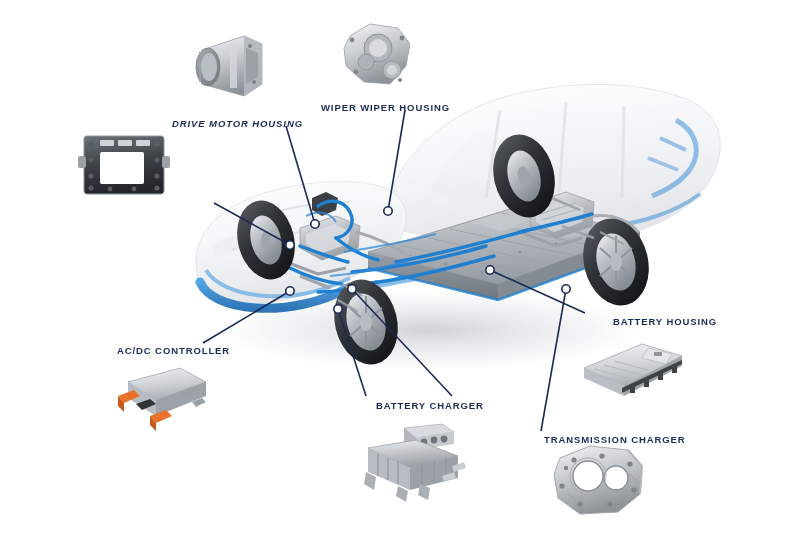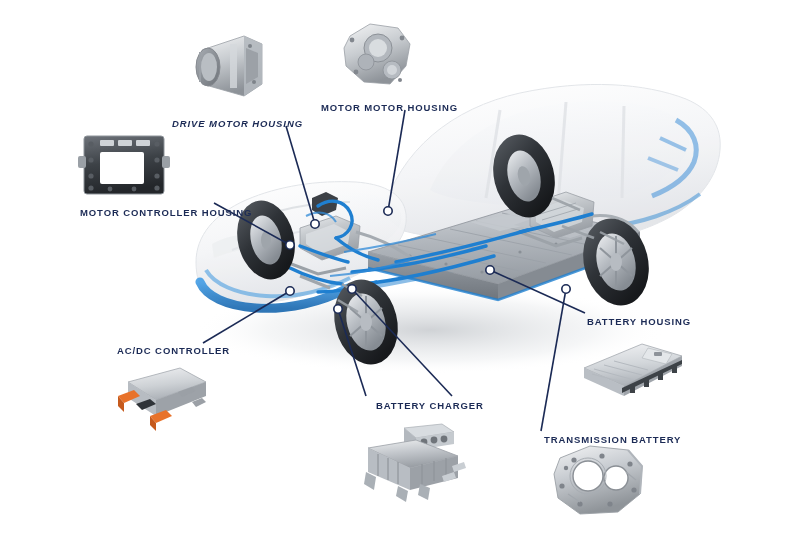--- a/index.html
+++ b/index.html
@@ -462,7 +462,7 @@
   </svg>
 
   <div class="label" style="left:172px;top:118px;font-style:italic;">DRIVE MOTOR HOUSING</div>
-  <div class="label" style="left:321px;top:102px;">MOTOR MOTOR HOUSING</div>
+  <div class="label" style="left:321px;top:102px;">WIPER WIPER HOUSING</div>
   <div class="label" style="left:80px;top:207px;">MOTOR CONTROLLER HOUSING</div>
   <div class="label" style="left:117px;top:345px;">AC/DC CONTROLLER</div>
   <div class="label" style="left:376px;top:400px;">BATTERY CHARGER</div>

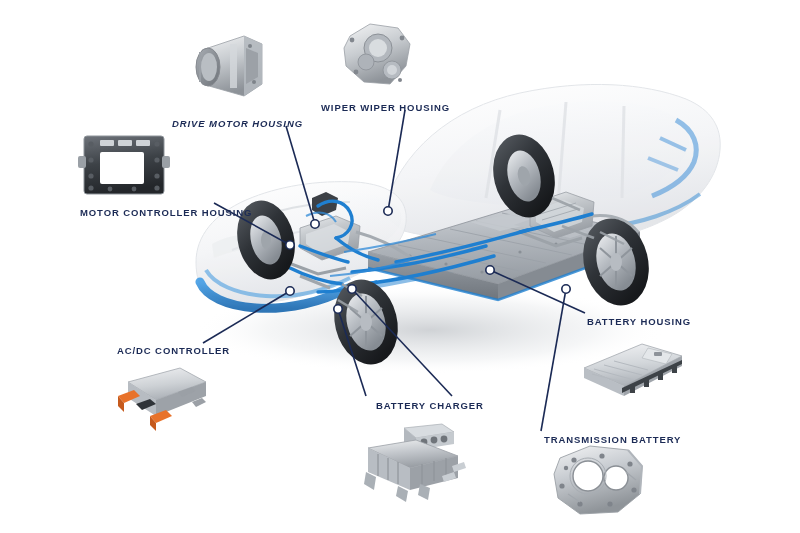--- a/index.html
+++ b/index.html
@@ -463,7 +463,6 @@
 
   <div class="label" style="left:172px;top:118px;font-style:italic;">DRIVE MOTOR HOUSING</div>
   <div class="label" style="left:321px;top:102px;">WIPER WIPER HOUSING</div>
-  <div class="label" style="left:80px;top:207px;">MOTOR CONTROLLER HOUSING</div>
   <div class="label" style="left:117px;top:345px;">AC/DC CONTROLLER</div>
   <div class="label" style="left:376px;top:400px;">BATTERY CHARGER</div>
   <div class="label" style="left:587px;top:316px;">BATTERY HOUSING</div>

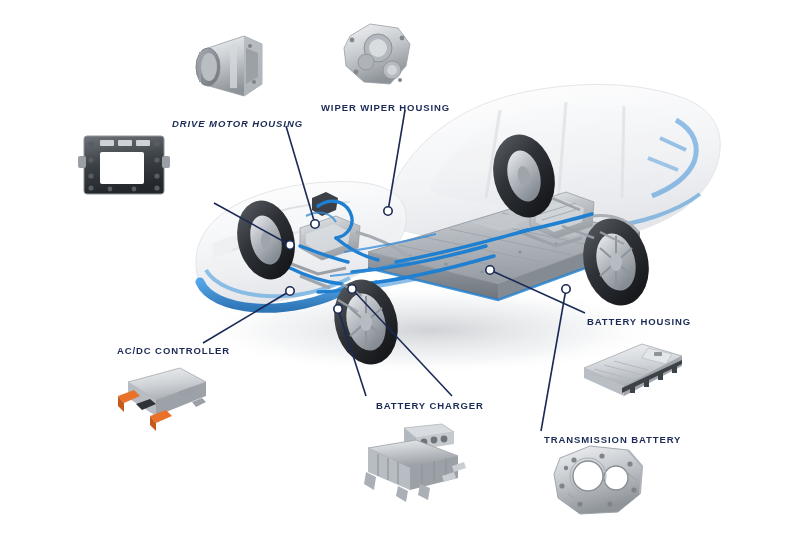--- a/index.html
+++ b/index.html
@@ -465,7 +465,7 @@
   <div class="label" style="left:321px;top:102px;">WIPER WIPER HOUSING</div>
   <div class="label" style="left:117px;top:345px;">AC/DC CONTROLLER</div>
   <div class="label" style="left:376px;top:400px;">BATTERY CHARGER</div>
-  <div class="label" style="left:587px;top:316px;">BATTERY HOUSING</div>
+  <div class="label" style="left:613px;top:316px;">BATTERY HOUSING</div>
   <div class="label" style="left:544px;top:434px;">TRANSMISSION BATTERY</div>
 
 </div>

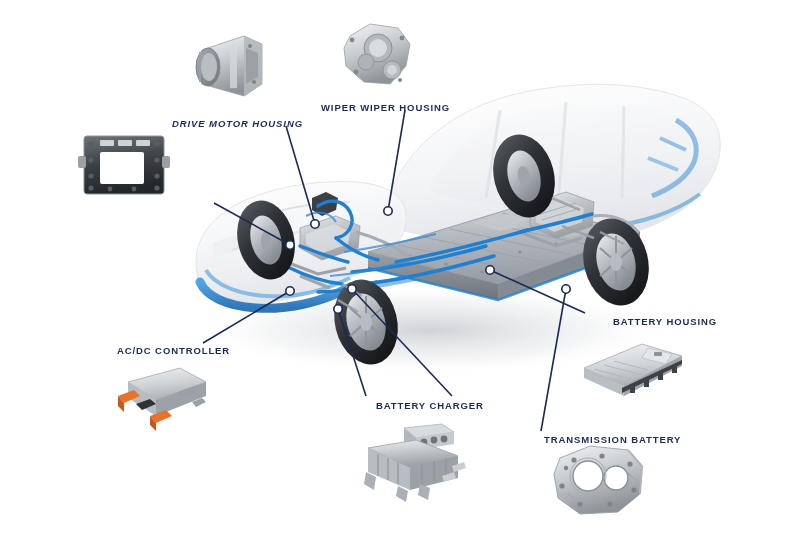--- a/index.html
+++ b/index.html
@@ -466,7 +466,7 @@
   <div class="label" style="left:117px;top:345px;">AC/DC CONTROLLER</div>
   <div class="label" style="left:376px;top:400px;">BATTERY CHARGER</div>
   <div class="label" style="left:613px;top:316px;">BATTERY HOUSING</div>
-  <div class="label" style="left:544px;top:434px;">TRANSMISSION BATTERY</div>
+  <div class="label" style="left:544px;top:434px;">TRANSMISSION CHARGER</div>
 
 </div>
 

